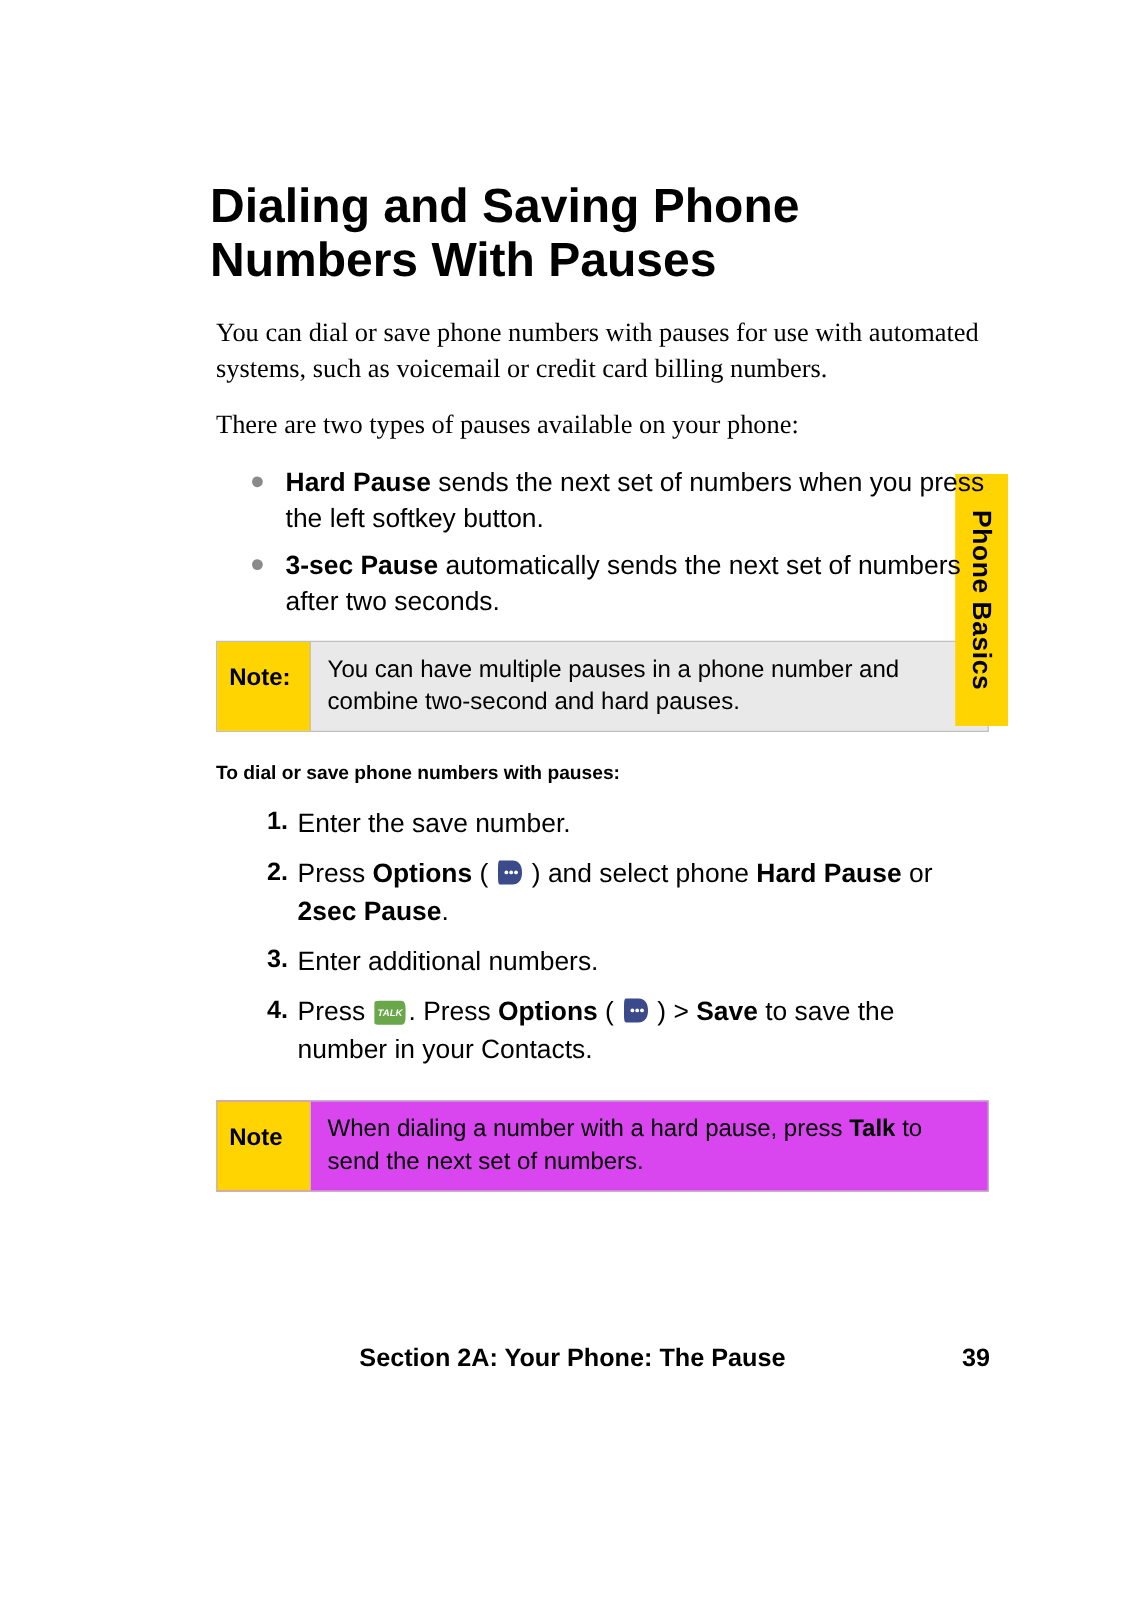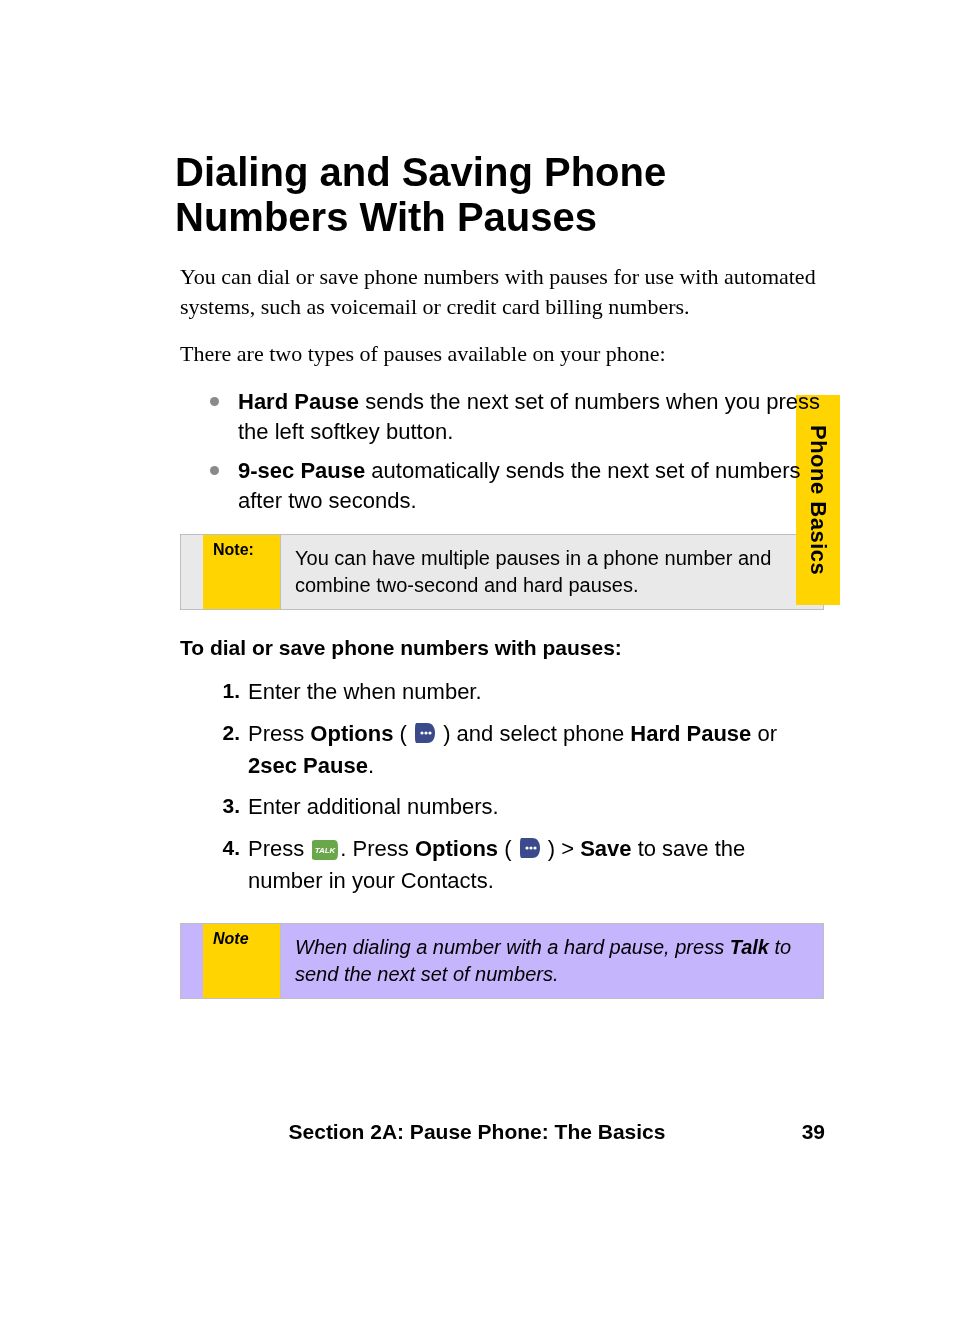--- a/index.html
+++ b/index.html
@@ -163,7 +163,7 @@
       <span class="bold">Hard Pause</span><span> sends the next set of numbers when you press the left softkey button.</span>
     </li>
     <li>
-      <span class="bold">9-sec Pause</span><span> automatically sends the next set of numbers after two seconds.</span>
+      <span class="bold">3-sec Pause</span><span> automatically sends the next set of numbers after two seconds.</span>
     </li>
   </ul>
 

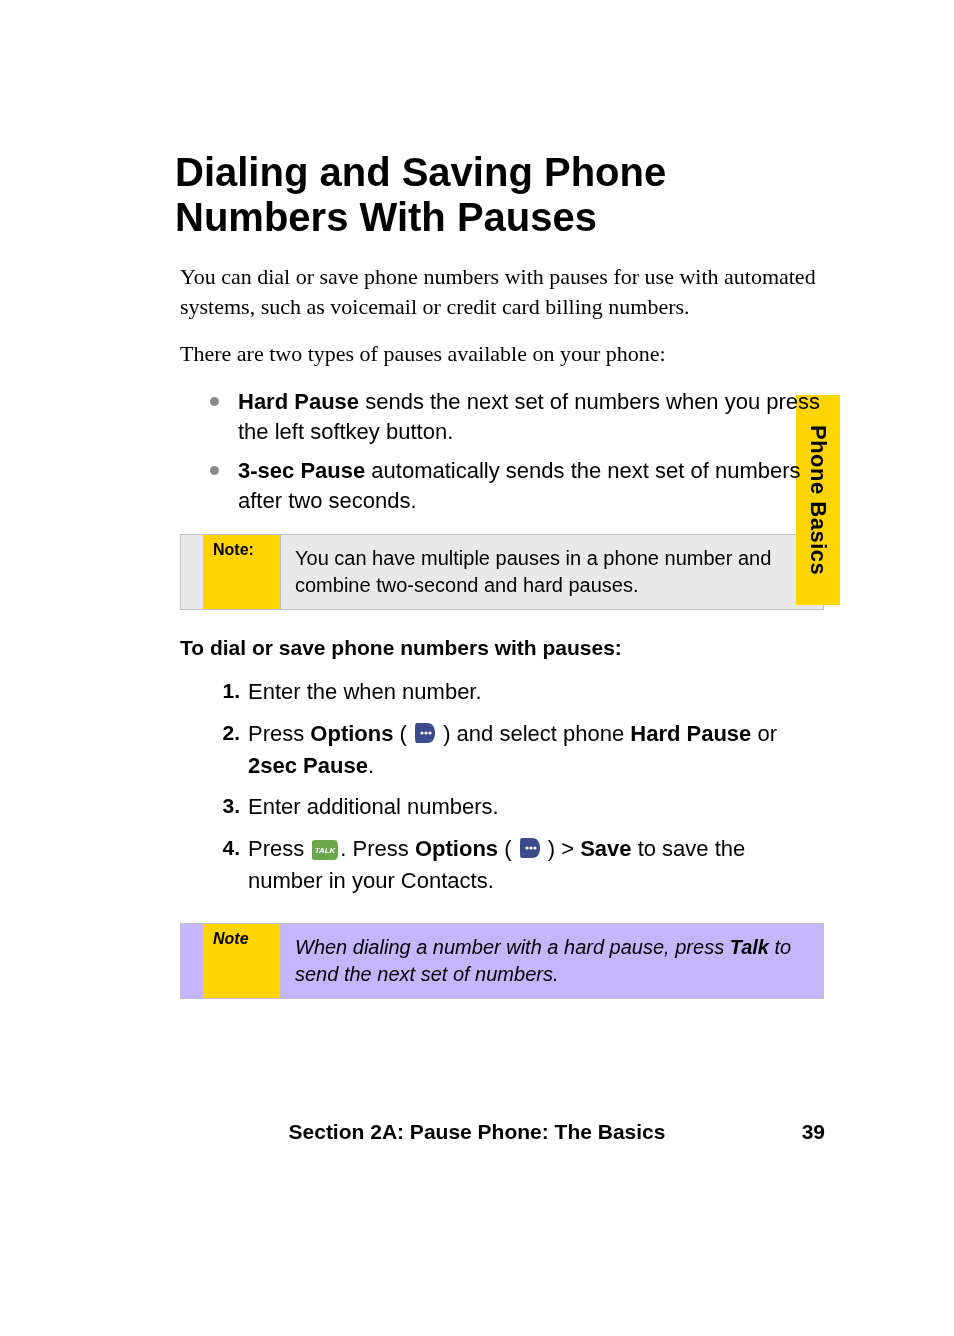--- a/index.html
+++ b/index.html
@@ -71,12 +71,11 @@
     flex: 0 0 78px;
     background: #ffd400;
     font-weight: 700;
-    font-size: 16px;
-    padding: 6px 10px;
+    font-size: 20px;
+    padding: 19px 10px;
     border-right: 1px solid #bfbfbf;
     display: flex;
     align-items: flex-start;
-    margin-left: 22px;
   }
   .note-box .note-content {
     flex: 1;

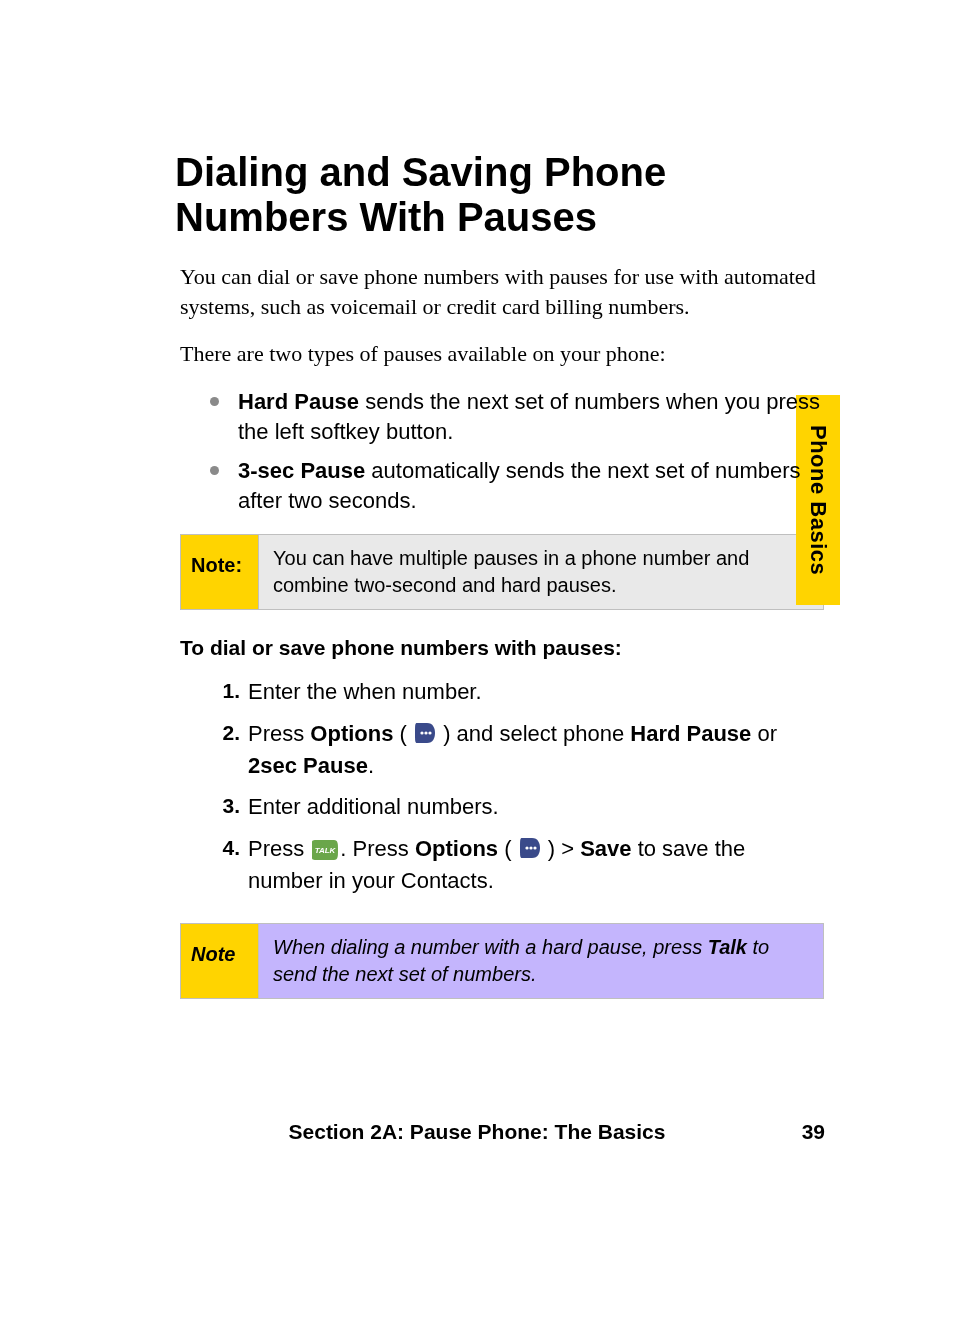--- a/index.html
+++ b/index.html
@@ -89,7 +89,7 @@
   }
   .subhead {
     font-weight: 700;
-    font-size: 21px;
+    font-size: 16px;
     margin-bottom: 16px;
   }
   ol.steps {

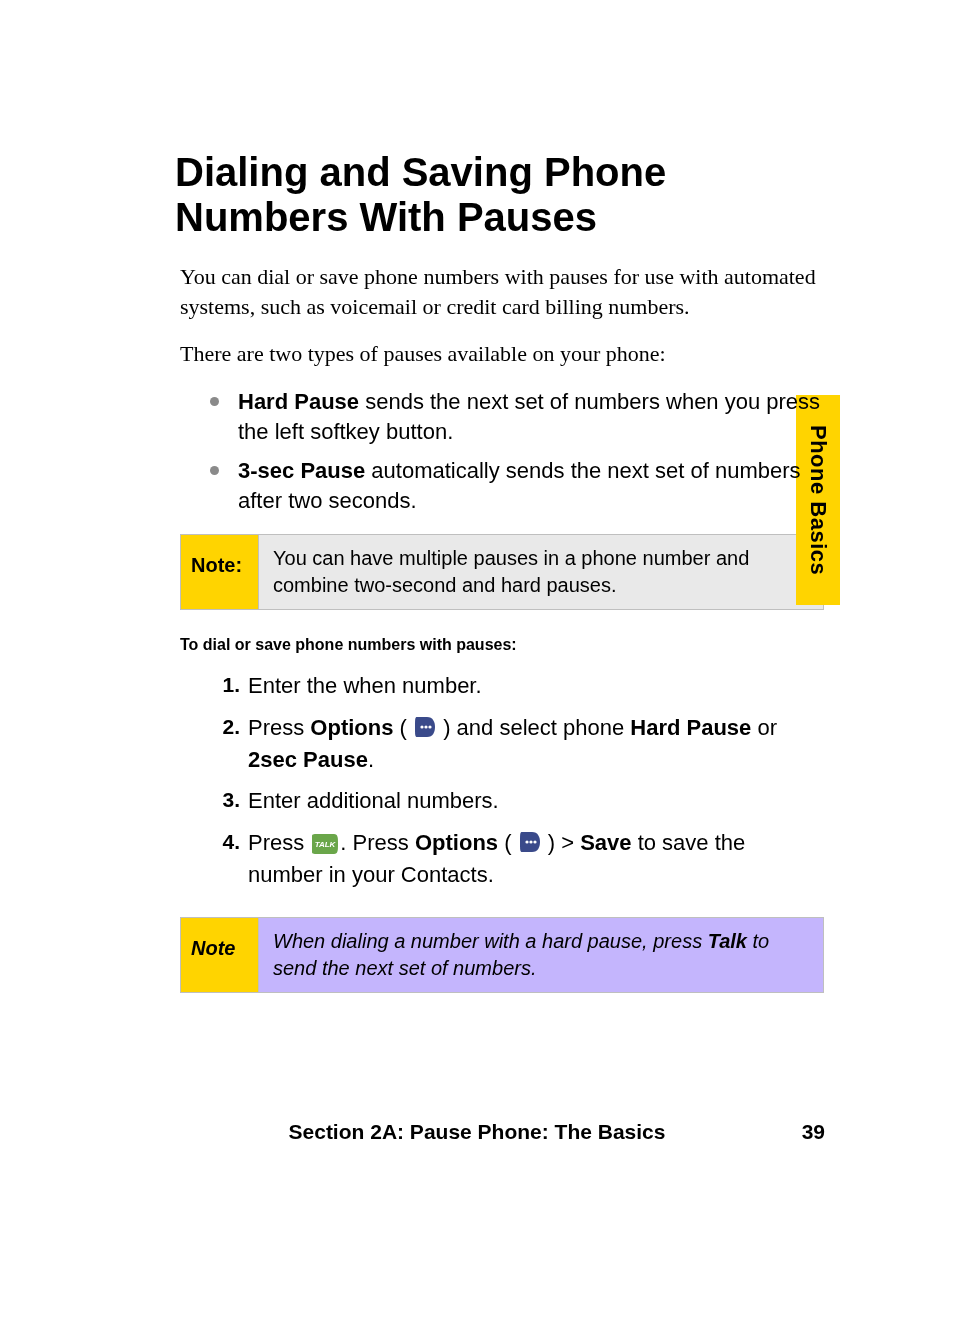--- a/index.html
+++ b/index.html
@@ -174,7 +174,7 @@
   <p class="subhead">To dial or save phone numbers with pauses:</p>
 
   <ol class="steps">
-    <li>Enter the when number.</li>
+    <li>Enter the save number.</li>
     <li>
       <span>Press </span><span class="bold">Options</span><span> ( </span><span class="softkey-icon"><svg viewBox="0 0 24 24">
             <path d="M4 2 C2 2 2 4 2 12 C2 20 2 22 4 22 L14 22 C20 22 22 17 22 12 C22 7 20 2 14 2 Z" fill="#3a4a8a"></path>

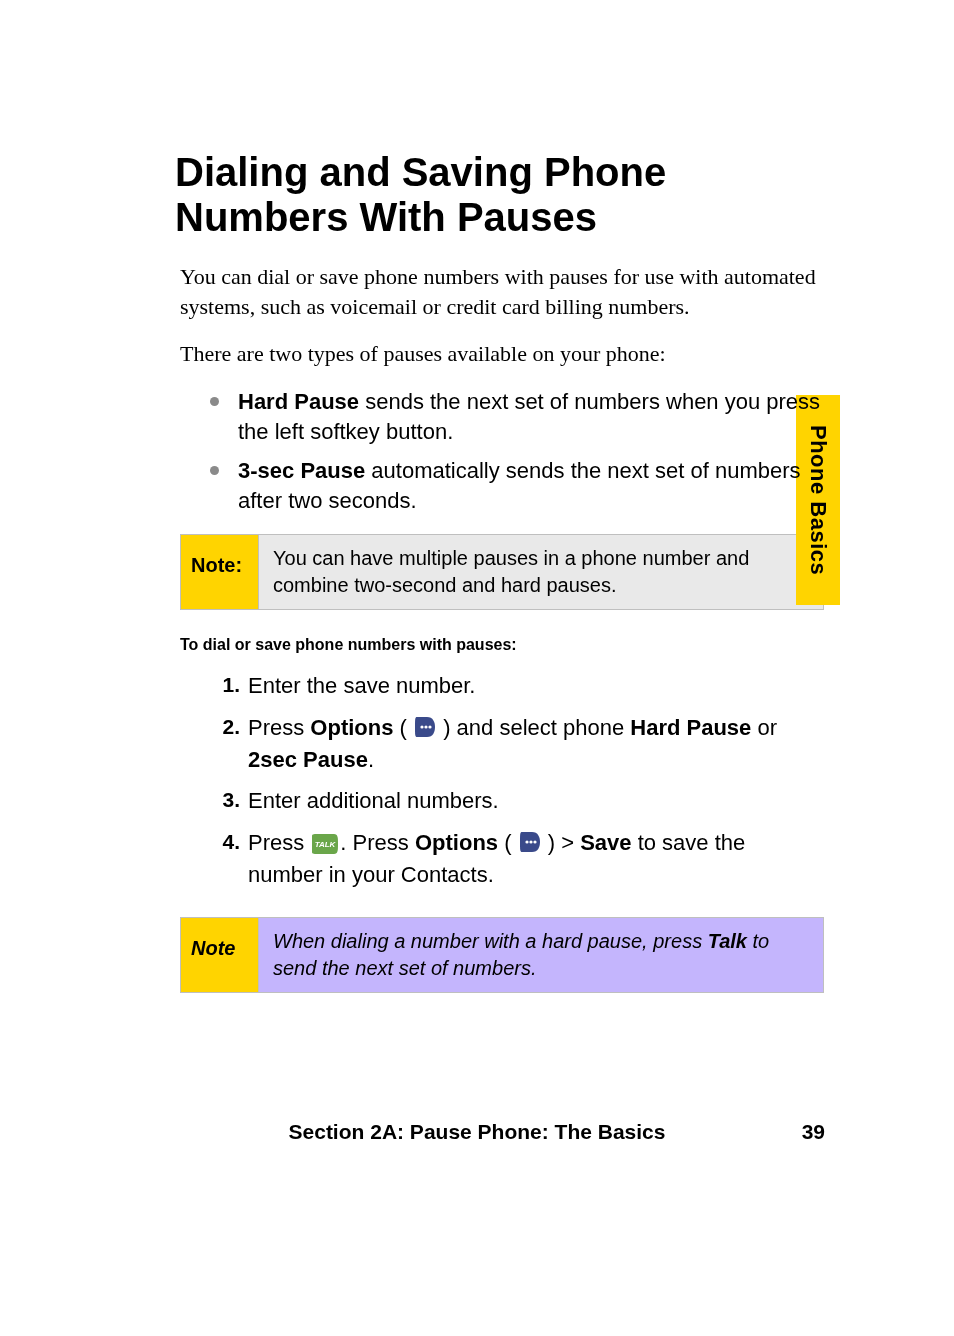--- a/index.html
+++ b/index.html
@@ -84,8 +84,7 @@
     padding: 10px 14px;
   }
   .note-box.outline {
-    background: #c4b5fd;
-    font-style: italic;
+    background: #d946ef;
   }
   .subhead {
     font-weight: 700;

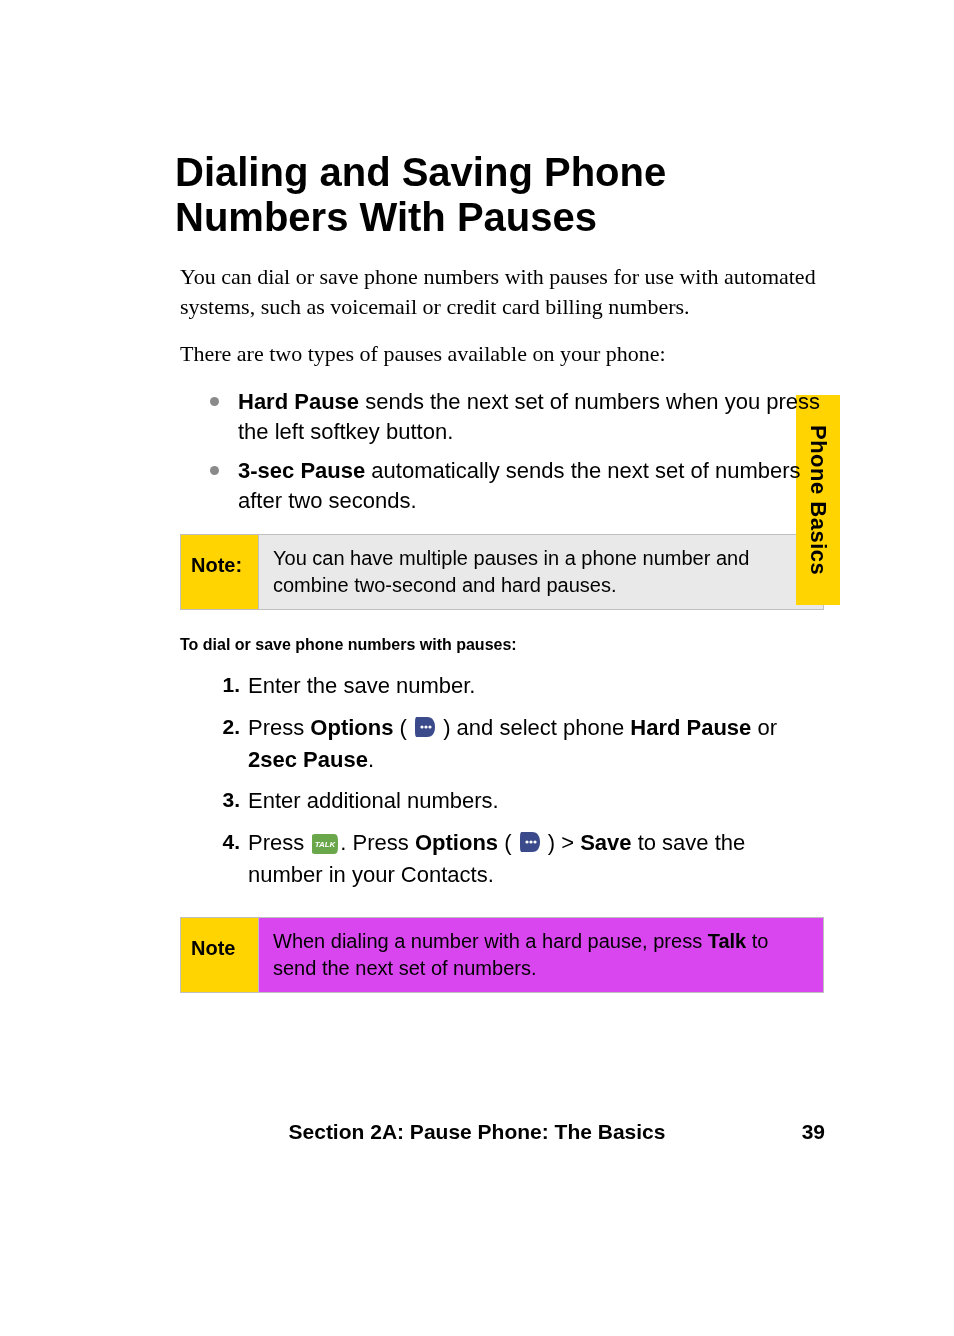--- a/index.html
+++ b/index.html
@@ -205,7 +205,7 @@
   </div>
 
   <div class="footer">
-    <span>Section 2A: Pause Phone: The Basics</span>
+    <span>Section 2A: Your Phone: The Pause</span>
     <span class="pagenum">39</span>
   </div>
 

